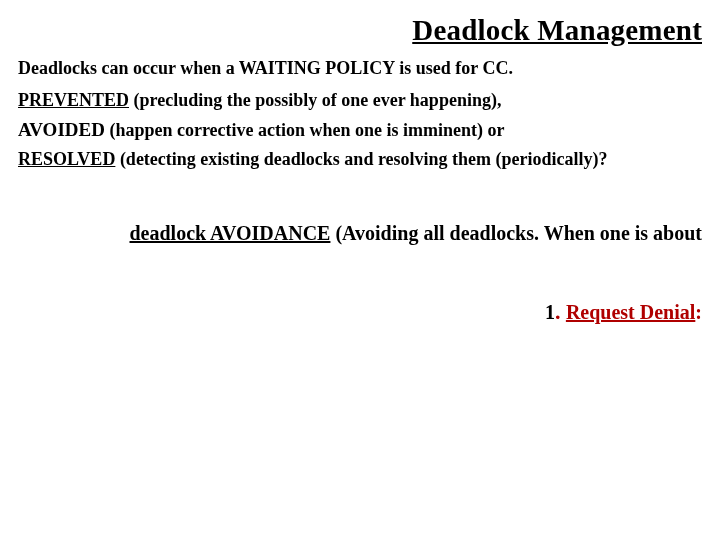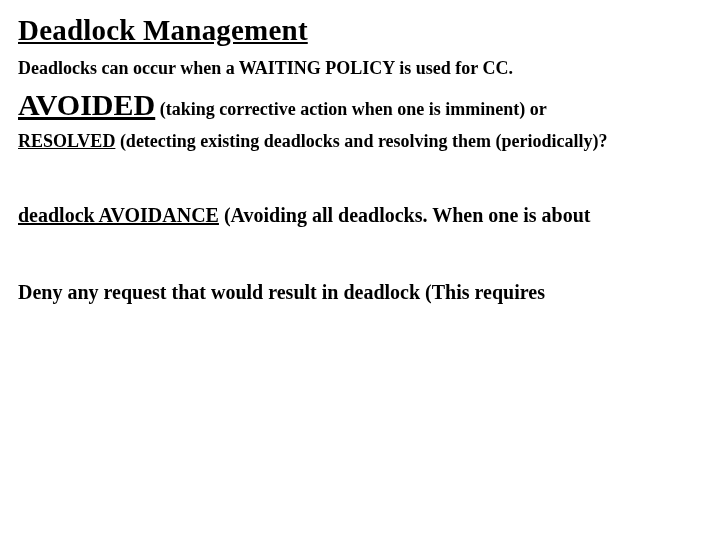--- a/index.html
+++ b/index.html
@@ -13,7 +13,7 @@
       overflow: hidden;
     }
     .title {
-      text-align: left;
+      text-align: right;
       font-size: 29px;
       font-weight: bold;
       text-decoration: underline;

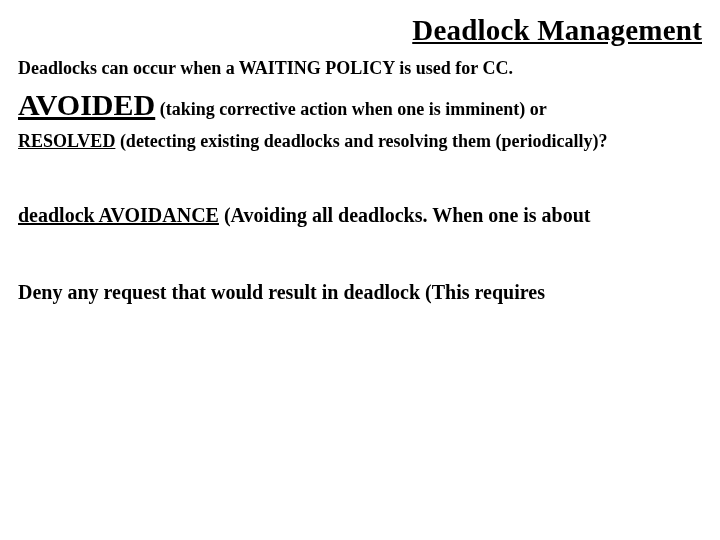--- a/index.html
+++ b/index.html
@@ -50,6 +50,9 @@
 
 <div class="para">
   <span class="line">Deadlocks can occur when a WAITING POLICY is used for CC.</span>
+  <span class="line">
+    <span class="prevented">PREVENTED</span><span> (precluding the possibly of one ever happening),</span>
+  </span>
   <span class="line" style="margin-top:6px;">
     <span class="avoided">AVOIDED</span><span> (taking corrective action when one is imminent) or</span>
   </span>

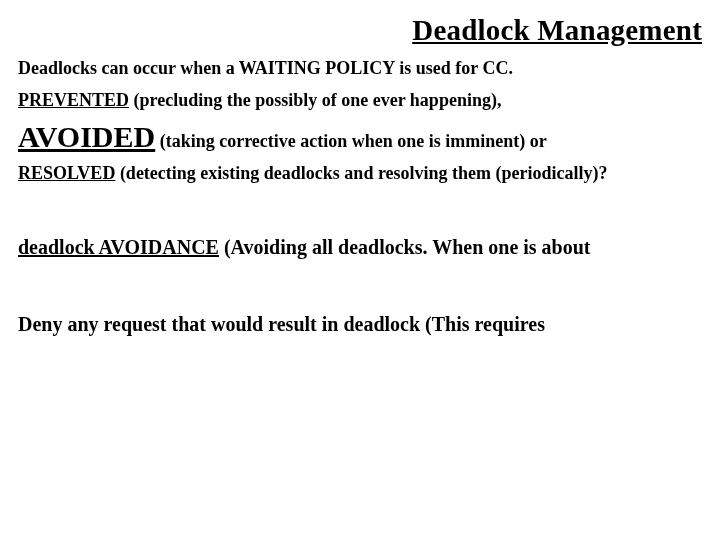--- a/index.html
+++ b/index.html
@@ -27,9 +27,8 @@
     }
     .prevented { text-decoration: underline; }
     .avoided {
-      font-size: 30px;
+      font-size: 19px;
       font-weight: bold;
-      text-decoration: underline;
       vertical-align: baseline;
     }
     .line { display: block; margin-top: 9px; }

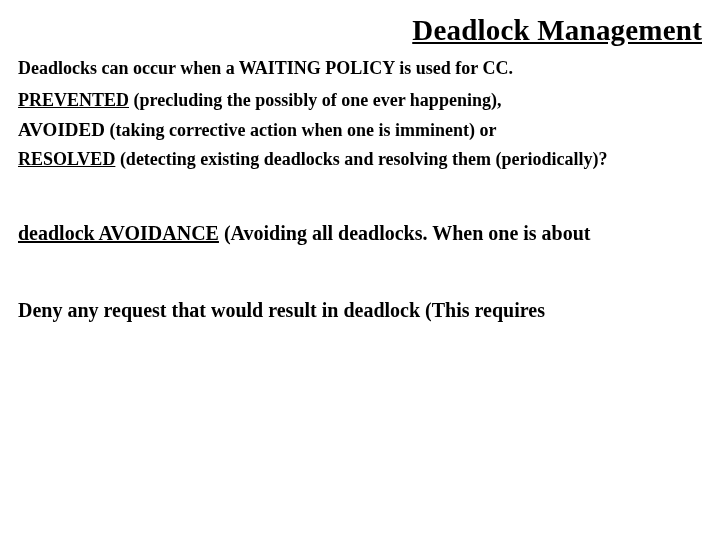--- a/index.html
+++ b/index.html
@@ -53,7 +53,7 @@
     <span class="prevented">PREVENTED</span><span> (precluding the possibly of one ever happening),</span>
   </span>
   <span class="line" style="margin-top:6px;">
-    <span class="avoided">AVOIDED</span><span> (taking corrective action when one is imminent) or</span>
+    <span class="avoided">AVOIDED</span><span> (happen corrective action when one is imminent) or</span>
   </span>
   <span class="line" style="margin-top:6px;">
     <span class="resolved">RESOLVED</span><span> (detecting existing deadlocks and resolving them (periodically)?</span>

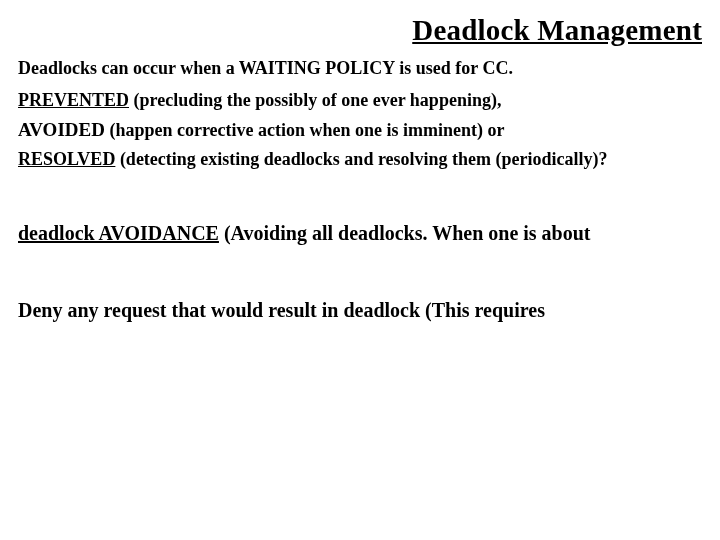--- a/index.html
+++ b/index.html
@@ -35,7 +35,7 @@
     .resolved { text-decoration: underline; }
     .section-gap { height: 50px; }
     .avoidance-head { text-decoration: underline; font-weight: bold; }
-    .body-text { font-size: 20px; font-weight: bold; line-height: 1.28; }
+    .body-text { font-size: 20px; font-weight: bold; line-height: 1.28; text-align: right; }
     .indent { padding-left: 28px; display: block; }
     .mid-gap { height: 42px; }
     .red { color: #b00000; }

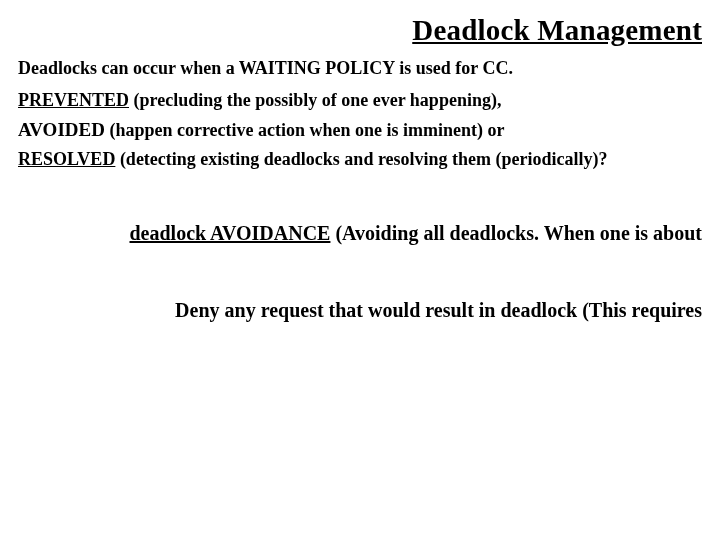--- a/index.html
+++ b/index.html
@@ -71,6 +71,9 @@
 <div class="mid-gap"></div>
 
 <div class="body-text">
+  <span class="line">
+    <span>1</span><span class="red dot">. </span><span class="red req-denial">Request Denial</span><span class="red">:</span>
+  </span>
   <span class="line">Deny any request that would result in deadlock (This requires</span>
 </div>
 

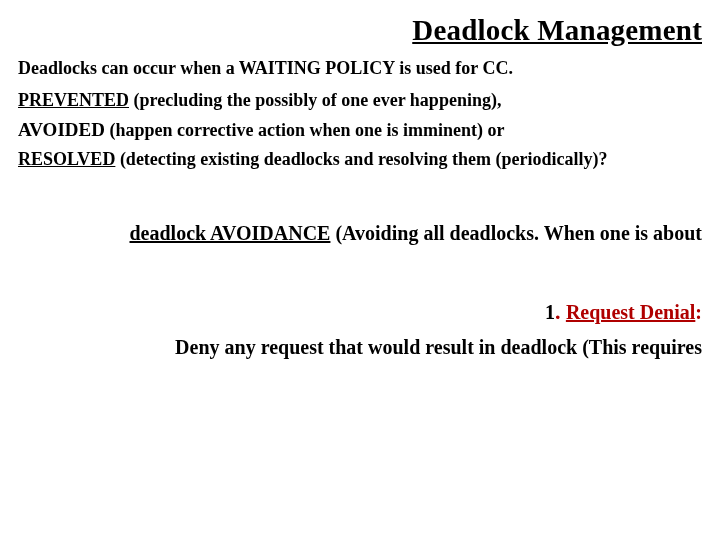--- a/index.html
+++ b/index.html
@@ -74,7 +74,6 @@
   <span class="line">
     <span>1</span><span class="red dot">. </span><span class="red req-denial">Request Denial</span><span class="red">:</span>
   </span>
-  <span class="line">Deny any request that would result in deadlock (This requires</span>
 </div>
 
 </body></html>

